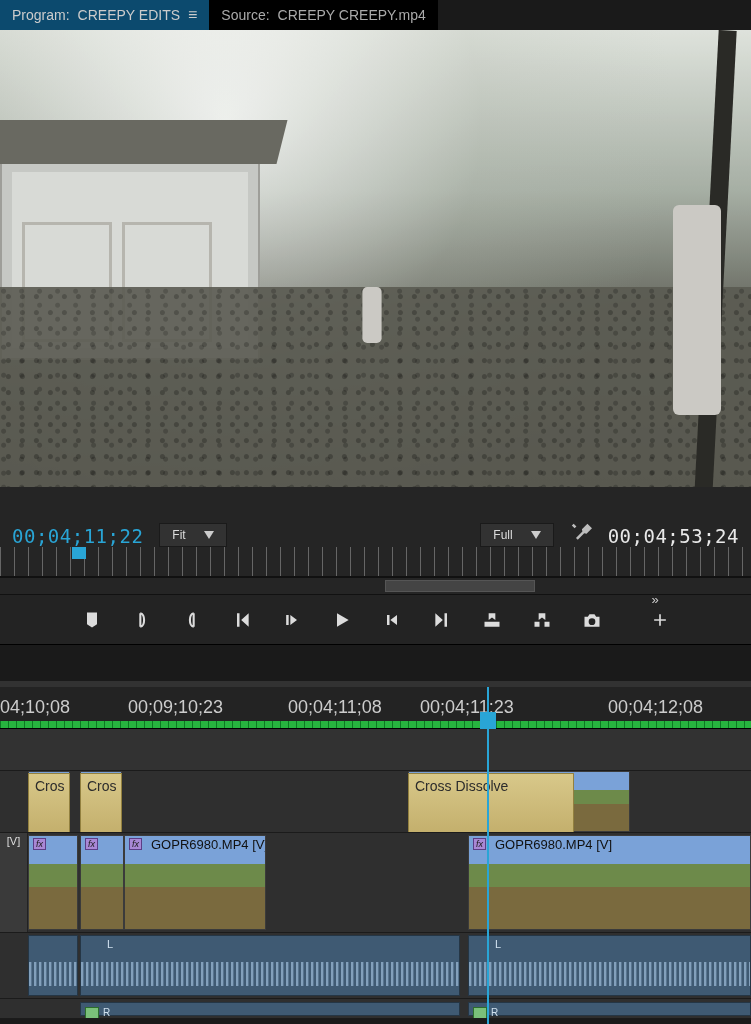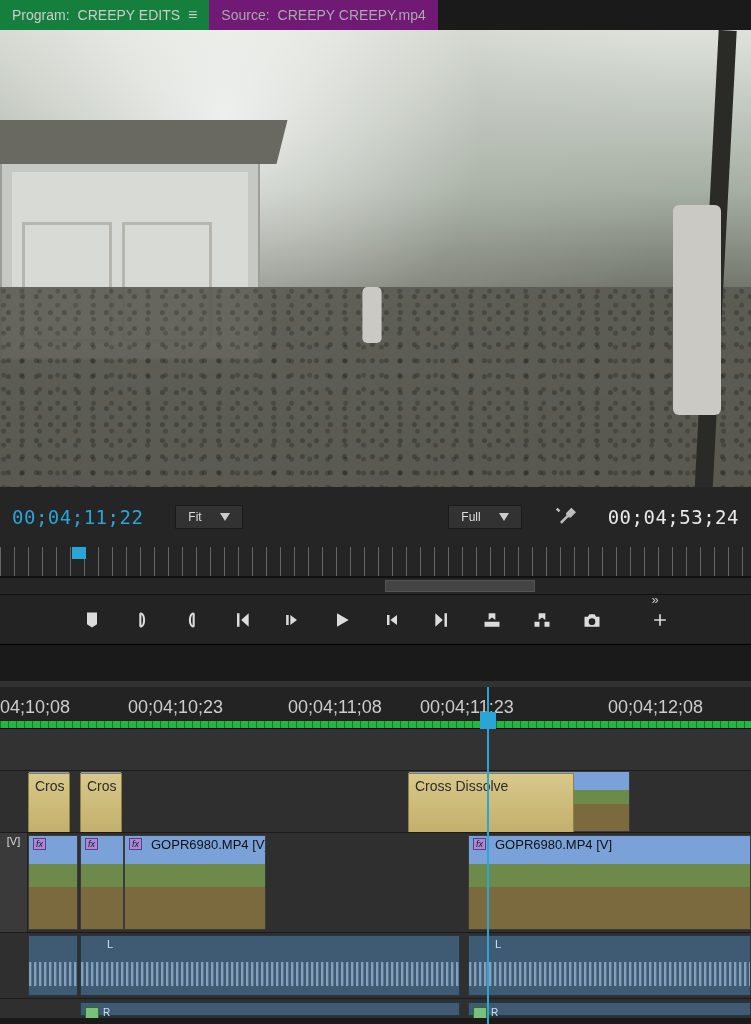--- a/index.html
+++ b/index.html
@@ -8,7 +8,7 @@
   
   .tab-bar { display: flex; height: 30px; background: #1a1a1a; font-size: 14px; }
   .tab { display: flex; align-items: center; padding: 0 12px; color: #ccc; gap: 8px; }
-  .tab.active { background: #15803d; }
+  .tab.active { background: #0c4a6e; }
   .tab.source { background: #701a75; color: #aaa; }
   .panel-menu-icon { font-size: 16px; color: #ccc; }
 

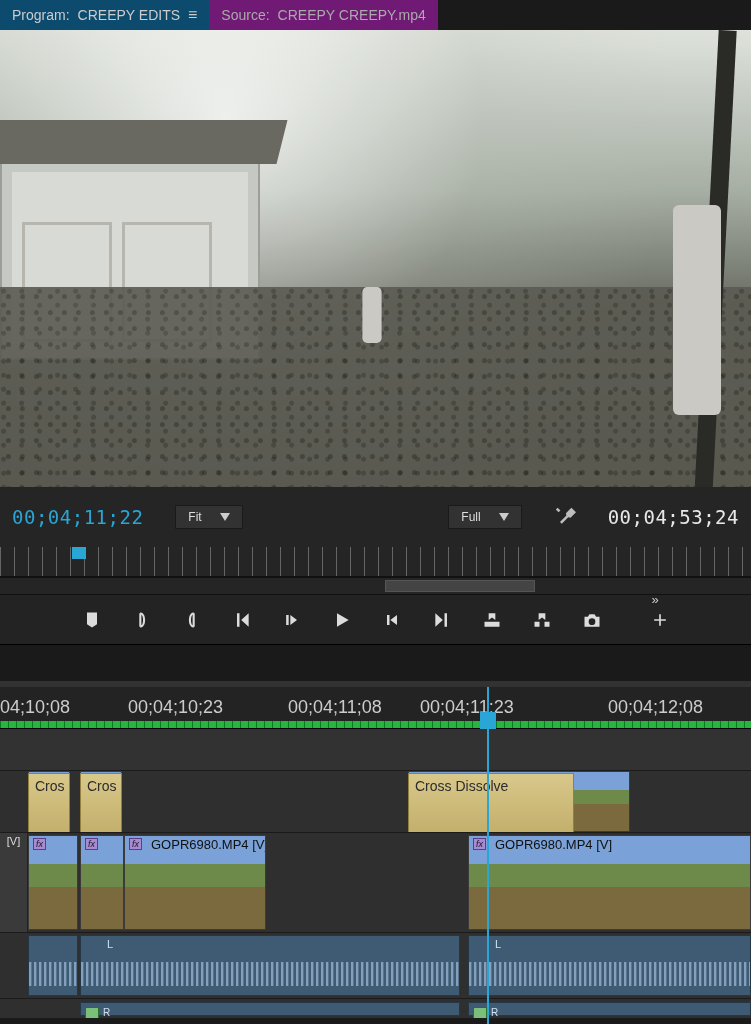--- a/index.html
+++ b/index.html
@@ -9,7 +9,7 @@
   .tab-bar { display: flex; height: 30px; background: #1a1a1a; font-size: 14px; }
   .tab { display: flex; align-items: center; padding: 0 12px; color: #ccc; gap: 8px; }
   .tab.active { background: #0c4a6e; }
-  .tab.source { background: #701a75; color: #aaa; }
+  .tab.source { background: #000000; color: #aaa; }
   .panel-menu-icon { font-size: 16px; color: #ccc; }
 
   

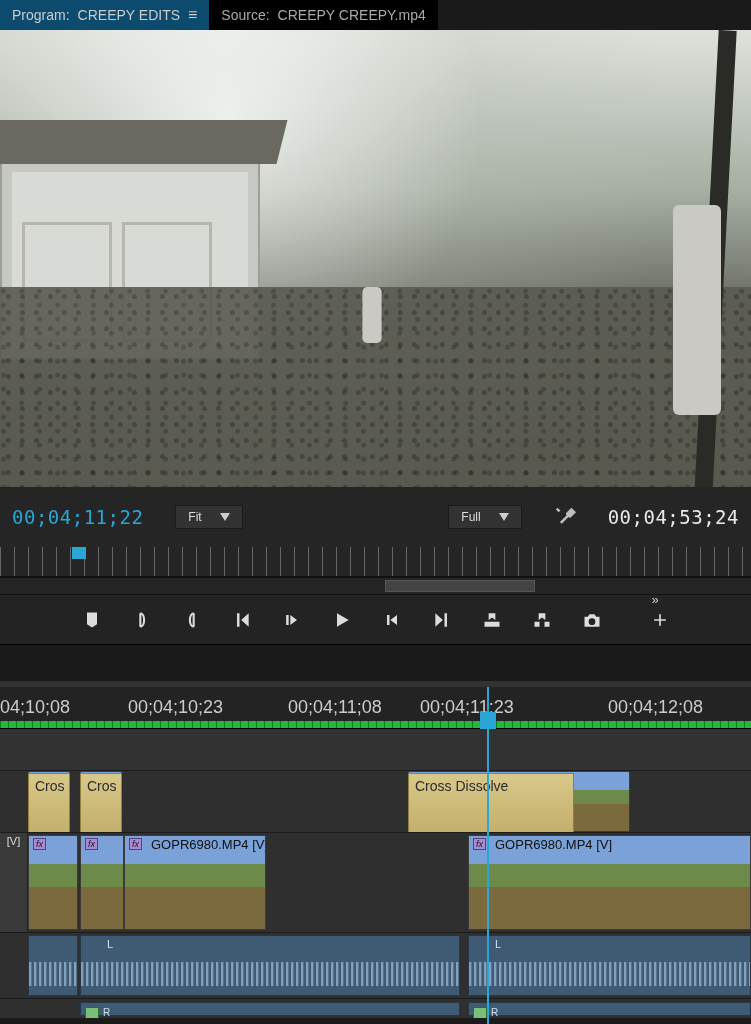--- a/index.html
+++ b/index.html
@@ -40,7 +40,7 @@
   .figure.b{right:30px; top:175px; height:210px; width:48px;}
 
   
-  .time-bar { height:60px; background:#252525; display:flex; align-items:center; padding:0 12px; gap:32px; font-size:19px; }
+  .time-bar { height:60px; background:#252525; display:flex; align-items:flex-end; padding:0 12px; gap:16px; font-size:19px; }
   .tc-current { color:#29a5d6; font-family: Menlo, Consolas, monospace; font-weight:300; letter-spacing:.5px;}
   .tc-total   { color:#e8e8e8; font-family: Menlo, Consolas, monospace; font-weight:300; letter-spacing:.5px;}
   .dropdown { display:flex; align-items:center; gap:18px; background:#323232; padding:4px 12px; font-size:12px; color:#ddd; border:1px solid #1a1a1a;}

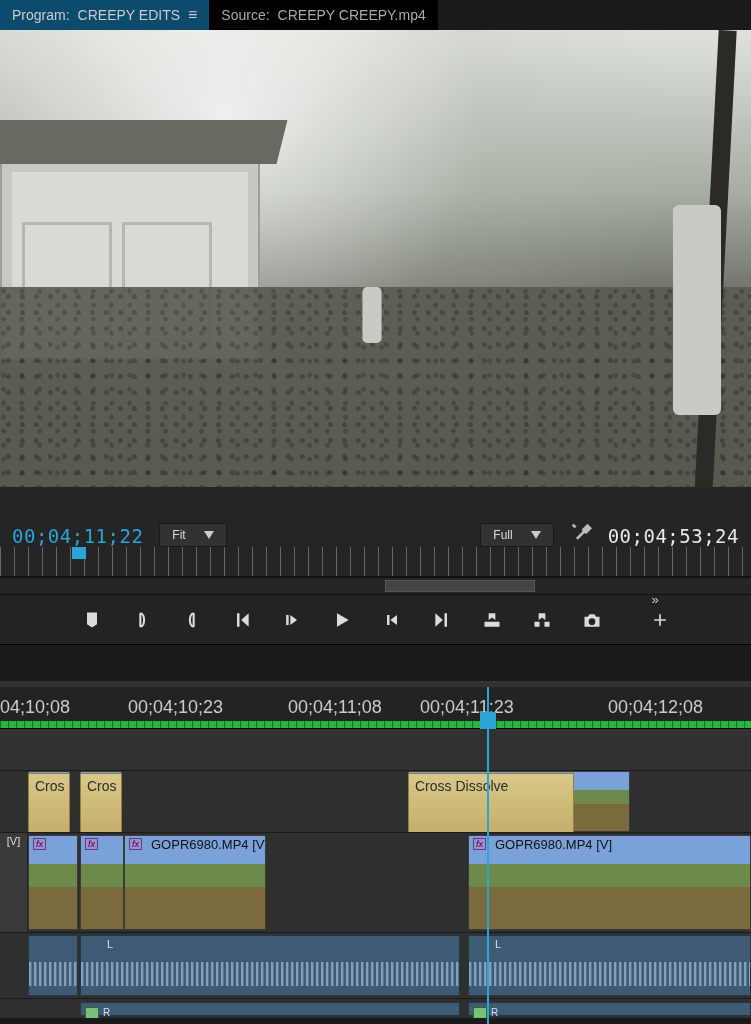--- a/index.html
+++ b/index.html
@@ -246,7 +246,7 @@
 
   <div class="tl-ruler">
     <span class="label" style="left:0px">04;10;08</span>
-    <span class="label" style="left:128px">00;04;10;23</span>
+    <span class="label" style="left:128px">00;09;10;23</span>
     <span class="label" style="left:288px">00;04;11;08</span>
     <span class="label" style="left:420px">00;04;11;23</span>
     <span class="label" style="left:608px">00;04;12;08</span>

